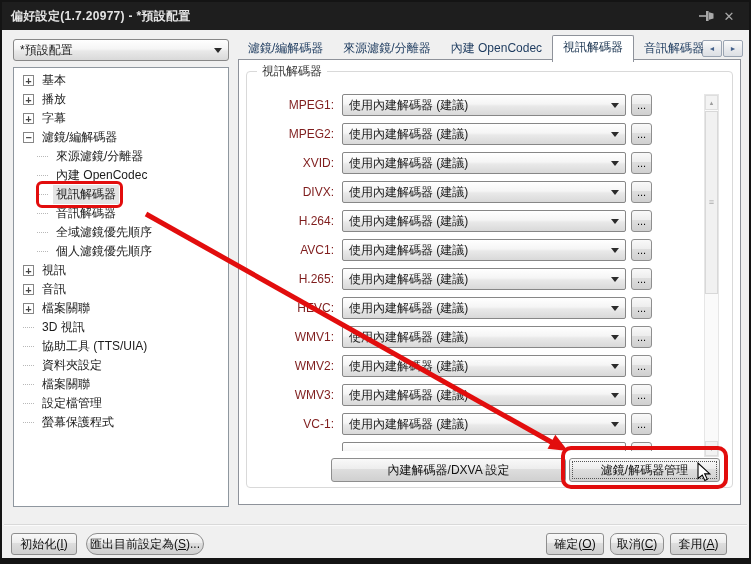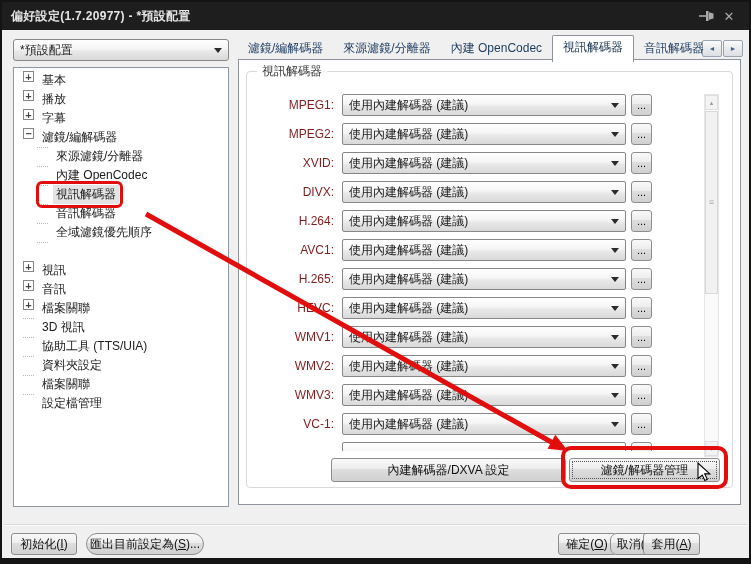--- a/index.html
+++ b/index.html
@@ -30,7 +30,7 @@
   .profile-combo{position:absolute;left:11px;top:37px;width:216px;height:22px;border-radius:3px;}
   .tree{position:absolute;left:11px;top:65px;width:216px;height:440px;background:#fff;
     border:1px solid #8f979f;padding-top:3px;overflow:hidden;}
-  .trow{height:19px;display:flex;padding-left:9px;cursor:default;}
+  .trow{height:19px;display:flex;align-items:center;padding-left:9px;cursor:default;}
   .trow.lvl-1{padding-left:23px;}
   .exp{flex:none;width:11px;height:11px;border:1px solid #868686;background:#fff;margin-right:5px;
     display:flex;align-items:center;justify-content:center;

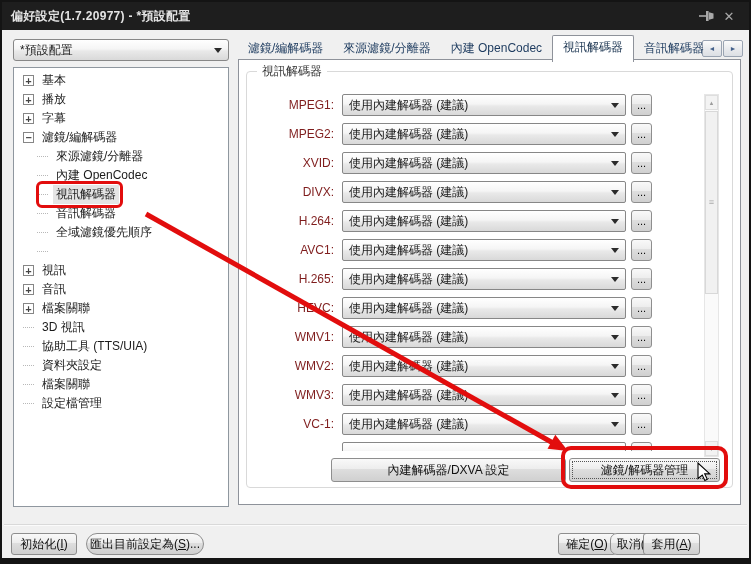--- a/index.html
+++ b/index.html
@@ -170,6 +170,7 @@
 
       <div class="trow lvl-1">
         <span class="exp exp-none"></span>
+        <span class="tlabel">個人濾鏡優先順序</span>
       </div>
 
       <div class="trow lvl-0">

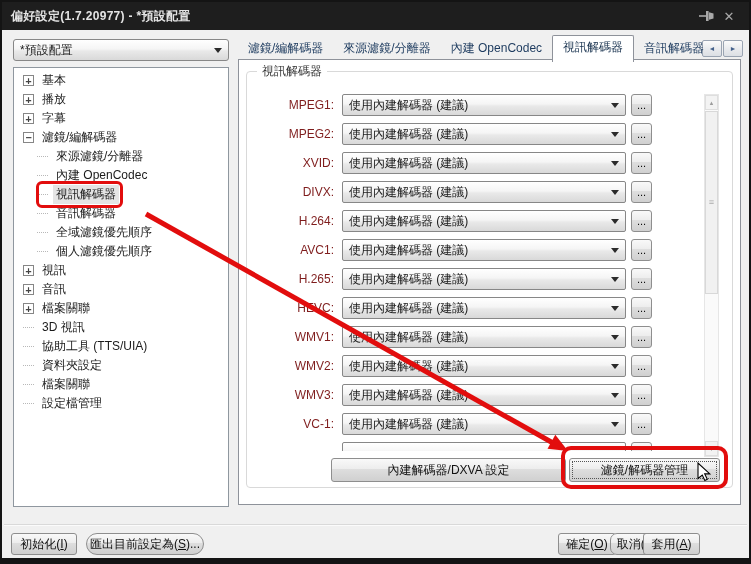--- a/index.html
+++ b/index.html
@@ -213,6 +213,10 @@
         <span class="tlabel">設定檔管理</span>
       </div>
 
+      <div class="trow lvl-0">
+        <span class="exp exp-none"></span>
+        <span class="tlabel">螢幕保護程式</span>
+      </div>
     </div>
 
   <div class="tabbar">

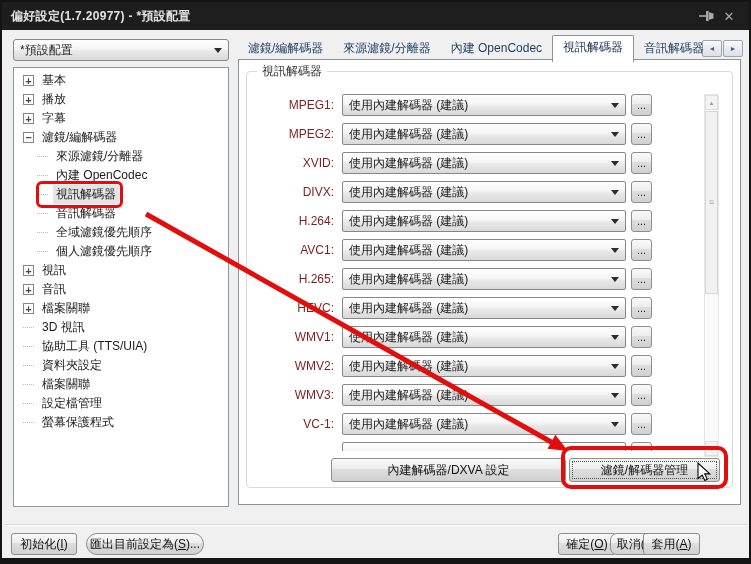--- a/index.html
+++ b/index.html
@@ -88,7 +88,7 @@
   .fbtn .u{text-decoration:underline;}
   .btn-init{left:9px;width:66px;}
   .btn-export{left:84px;width:118px;border-radius:11px;}
-  .btn-ok{left:544px;width:58px;margin-left:12px;}
+  .btn-ok{left:544px;width:58px;}
   .btn-cancel{left:608px;width:54px;border-radius:7px;}
   .btn-apply{left:641px;width:57px;}
 

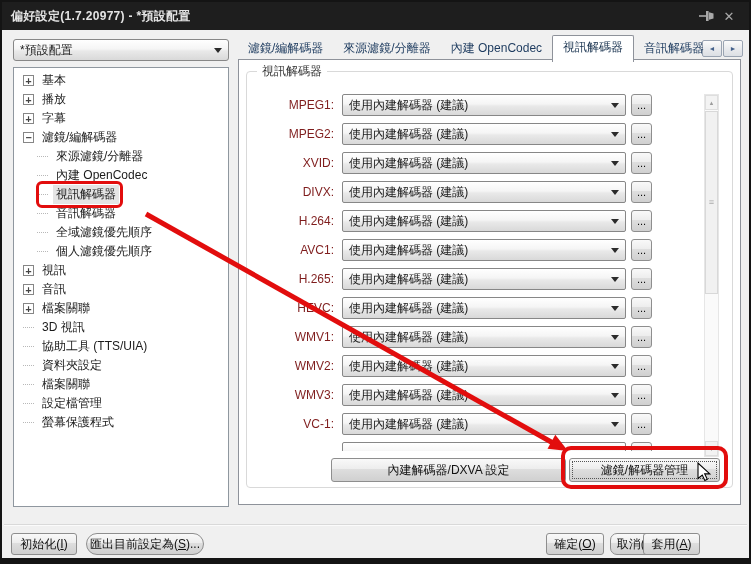--- a/index.html
+++ b/index.html
@@ -90,7 +90,7 @@
   .btn-export{left:84px;width:118px;border-radius:11px;}
   .btn-ok{left:544px;width:58px;}
   .btn-cancel{left:608px;width:54px;border-radius:7px;}
-  .btn-apply{left:641px;width:57px;}
+  .btn-apply{left:668px;width:57px;}
 
   
   .anno-svg{position:absolute;left:0;top:0;width:751px;height:564px;pointer-events:none;z-index:50;}

